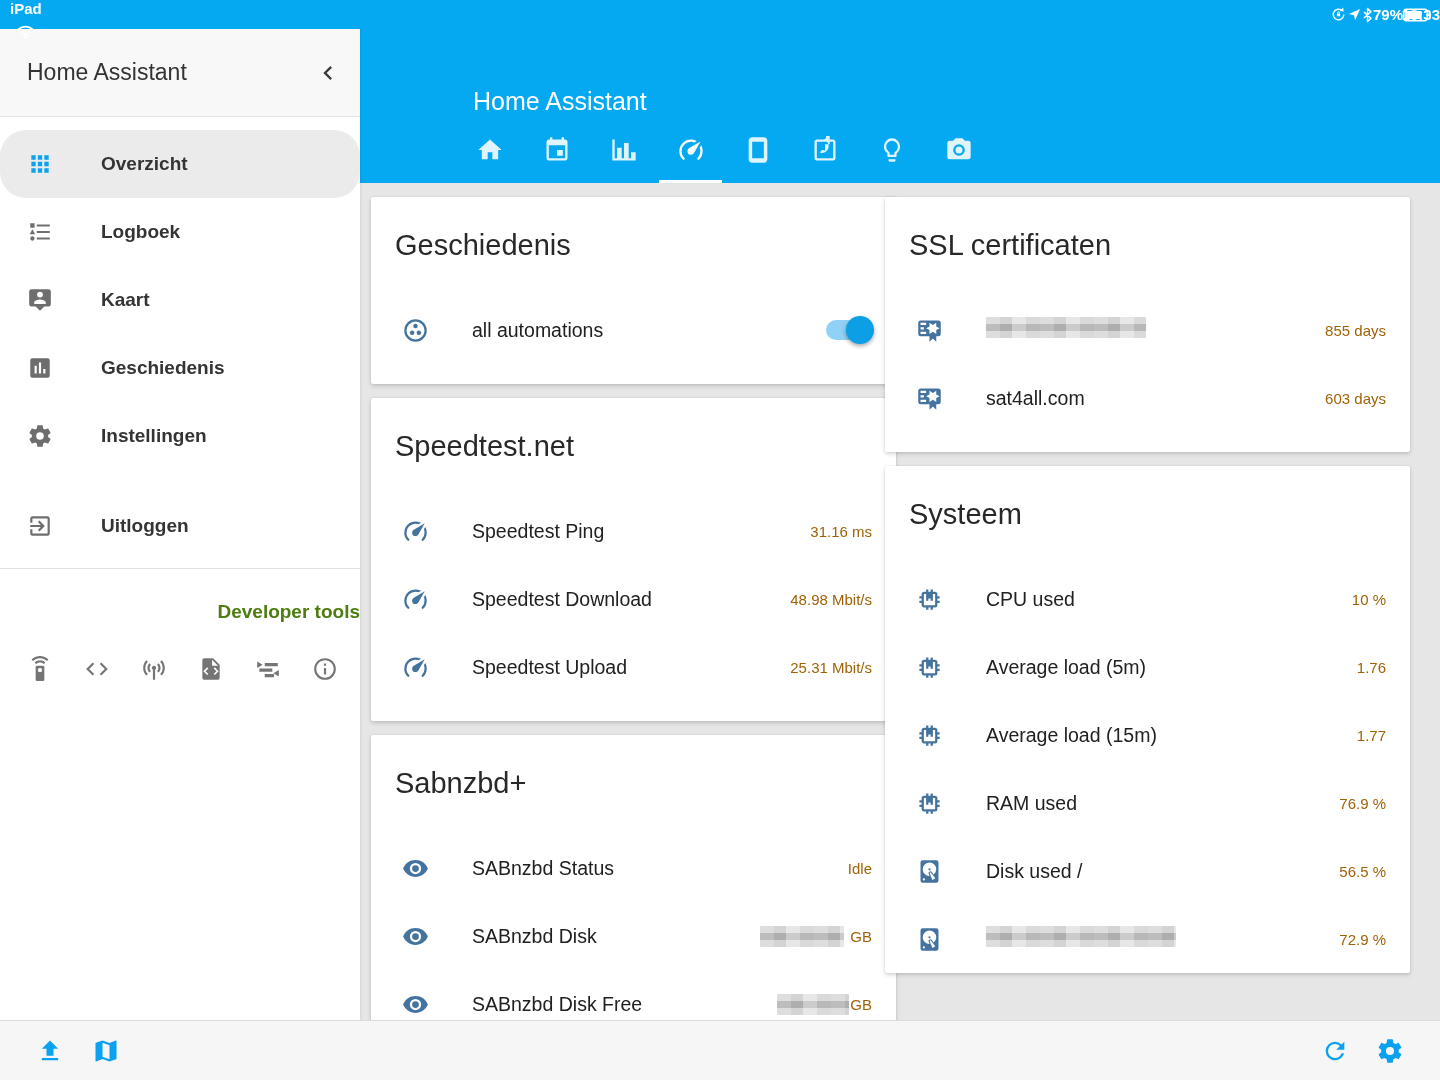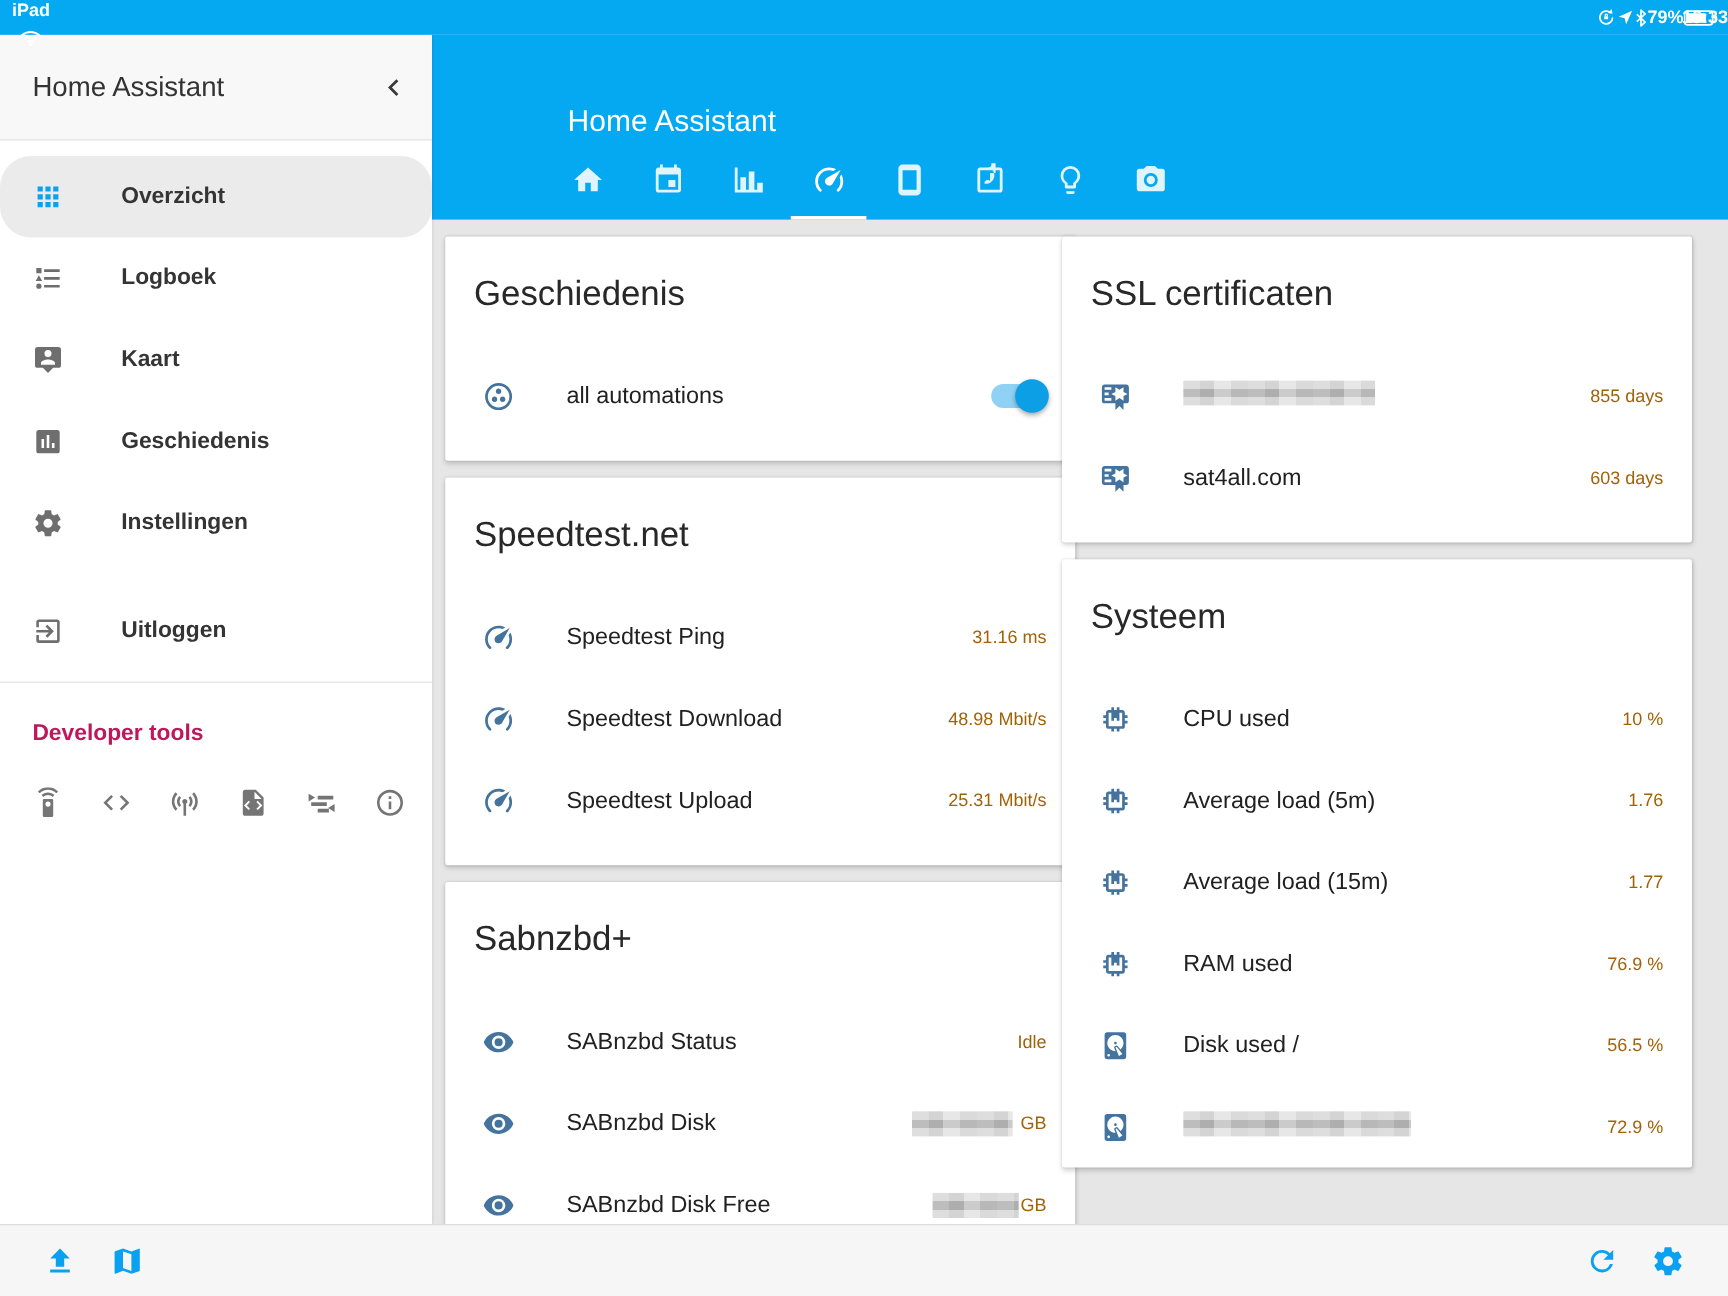--- a/index.html
+++ b/index.html
@@ -30,7 +30,7 @@
   .mi-label{margin-left:48px;font-size:19px;font-weight:bold;color:#343434;}
   .menu-item.logout{margin-top:22px;}
   .sb-divider{height:1px;background:#e0e0e0;margin-top:8px;}
-  .devtools-title{margin:32px 0 0 27px;font-size:19px;font-weight:bold;color:#be185d;}
+  .devtools-title{margin:32px 0 0 27px;font-size:19px;font-weight:bold;color:#4d7c0f;text-align:right;}
   .devtools-icons{display:flex;gap:31px;margin:33px 0 0 27px;}
   .dt-icon{width:26px;height:26px;color:#757575;cursor:pointer;}
 

